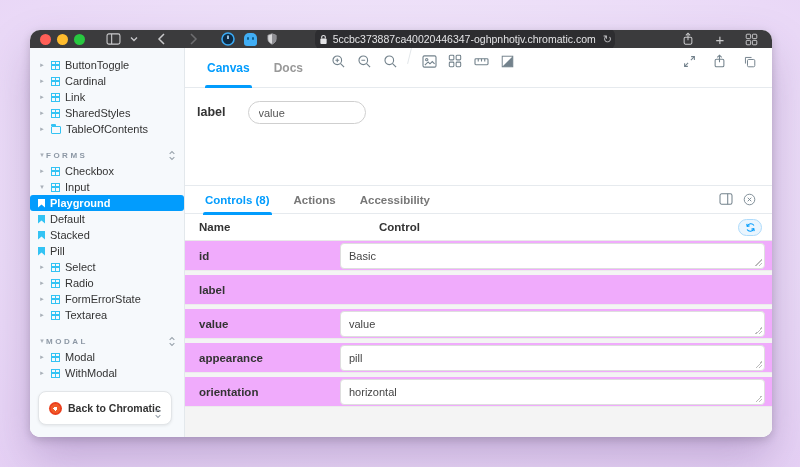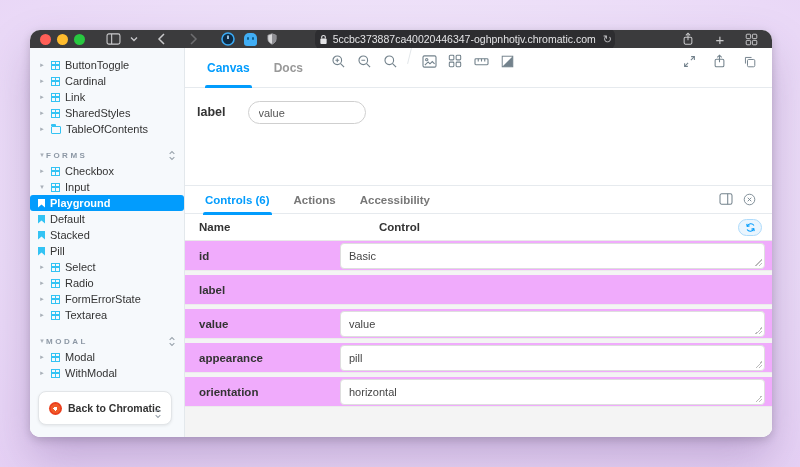--- a/index.html
+++ b/index.html
@@ -384,7 +384,7 @@
 
       <div class="panel">
         <div class="ptabs">
-          <span class="ptab active">Controls (6)</span>
+          <span class="ptab active">Controls (8)</span>
           <span class="ptab">Actions</span>
           <span class="ptab">Accessibility</span>
           <div class="right">

